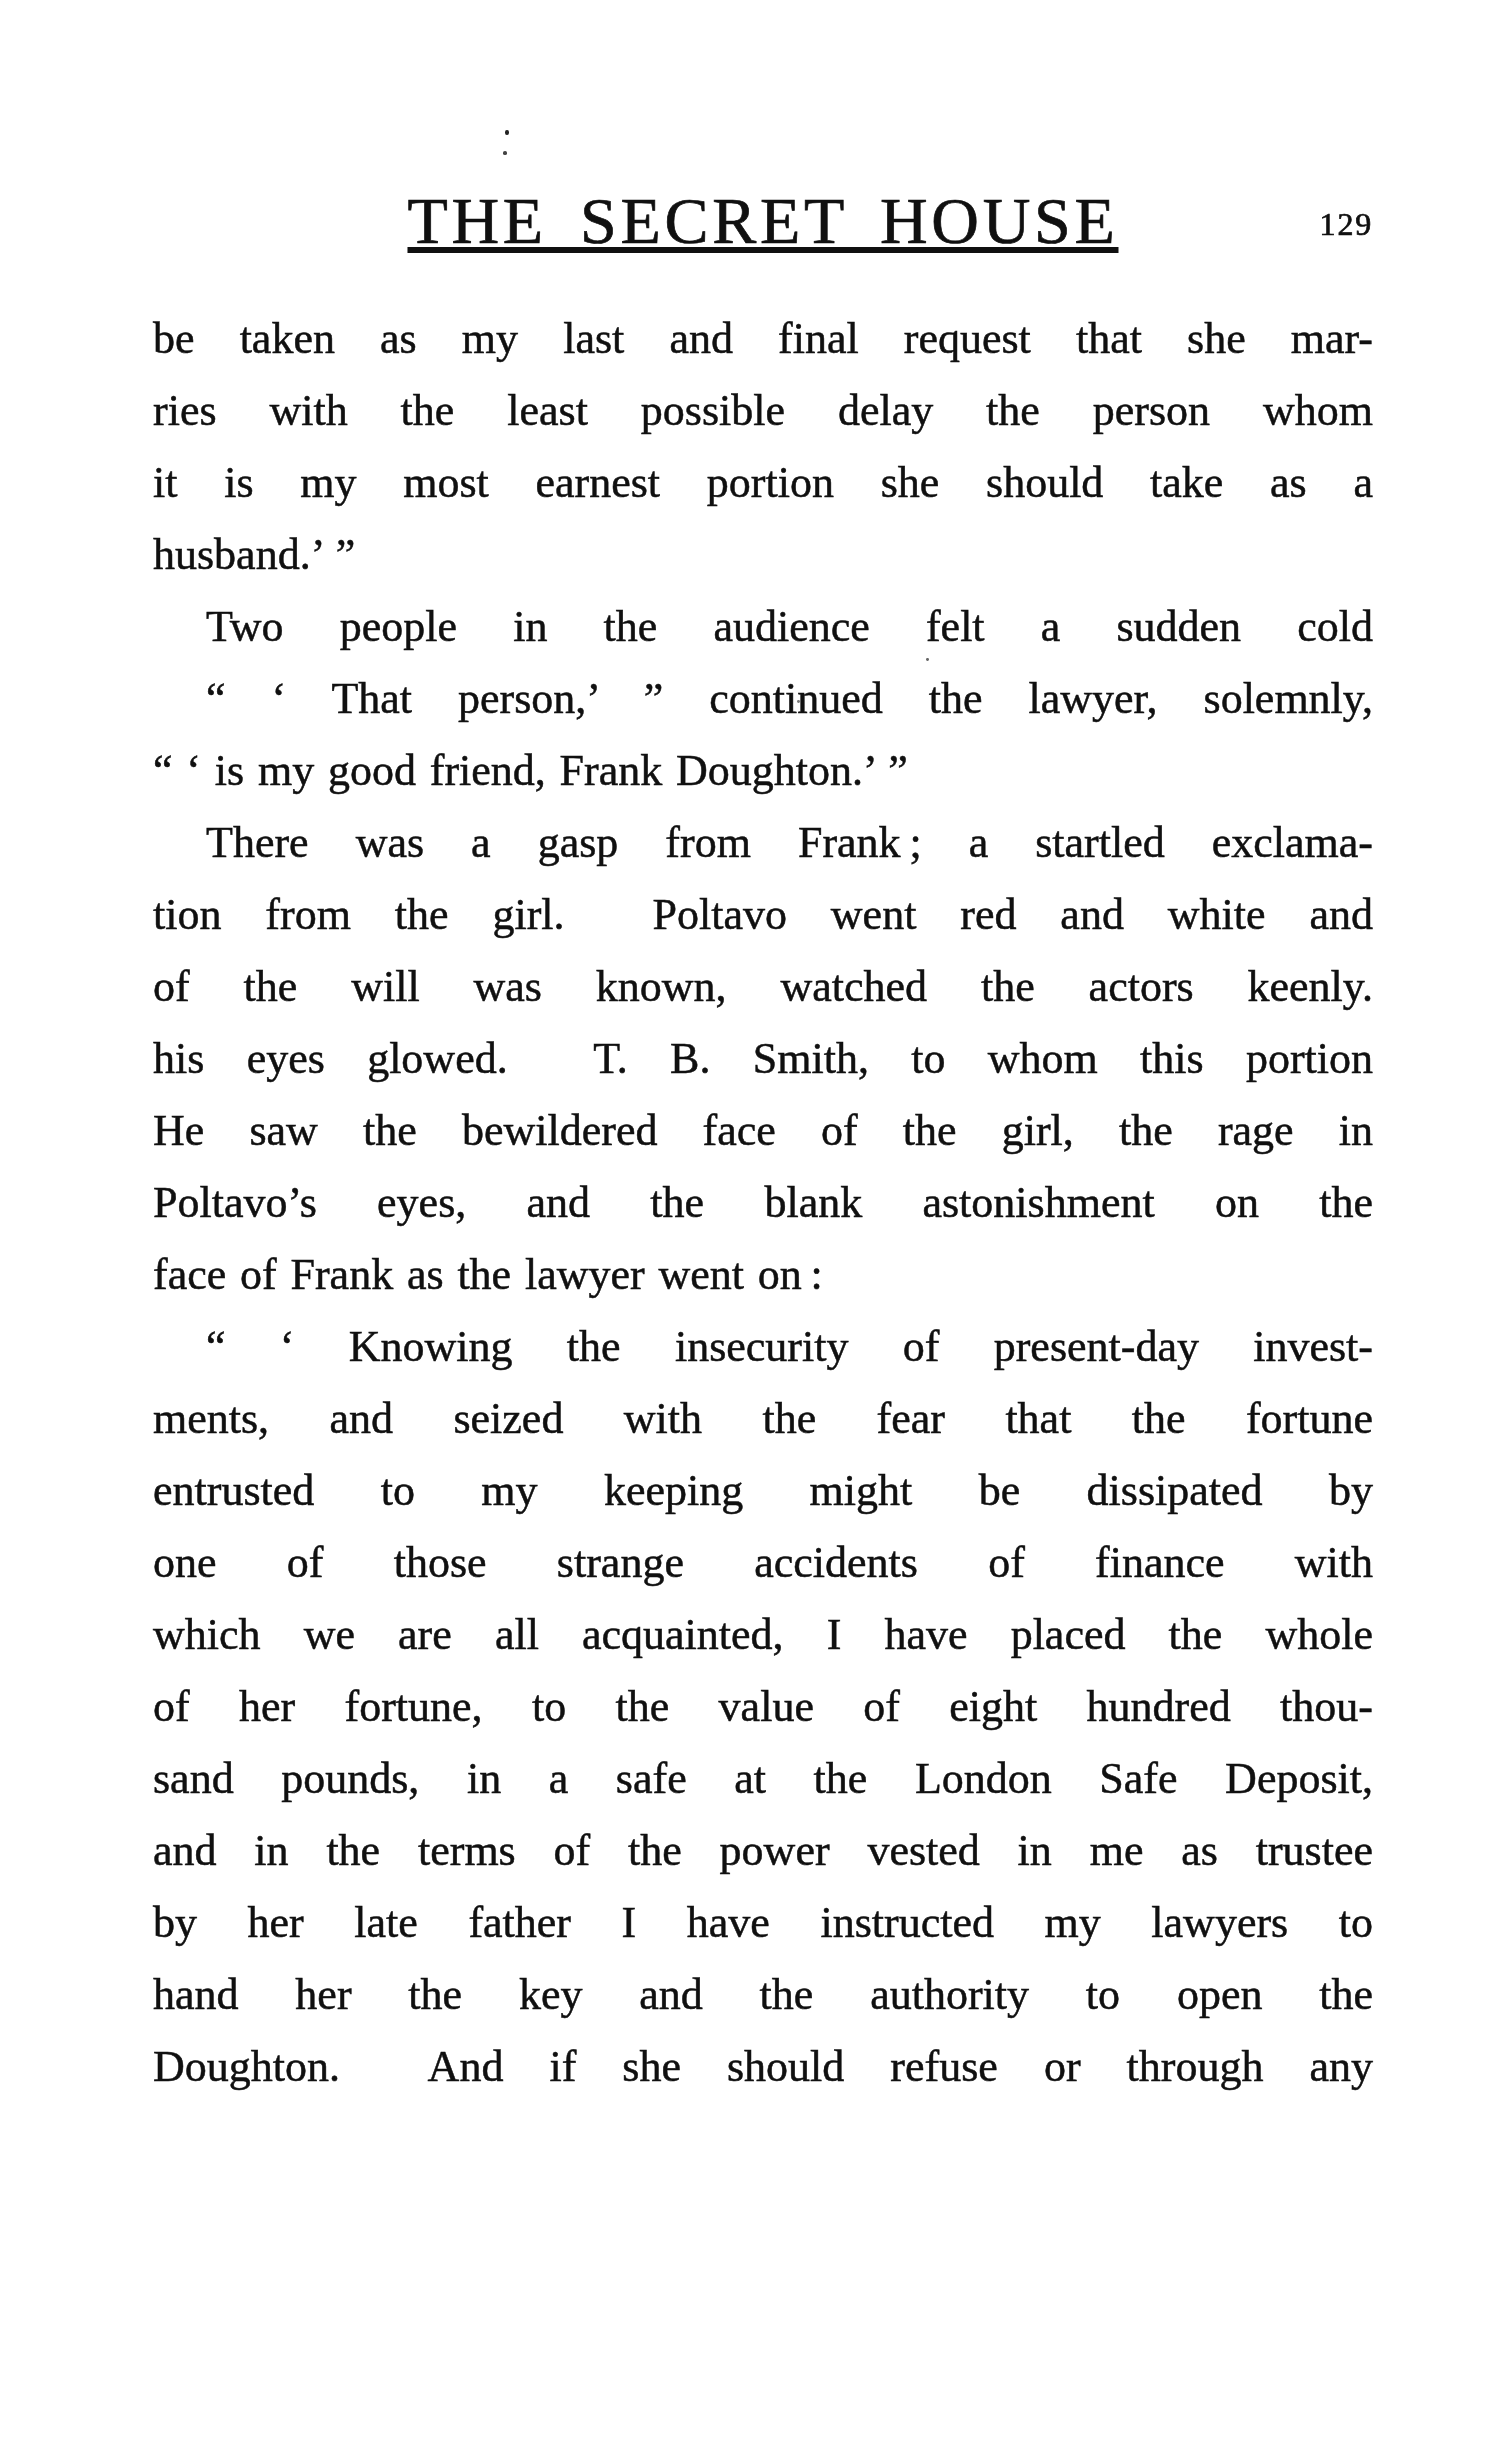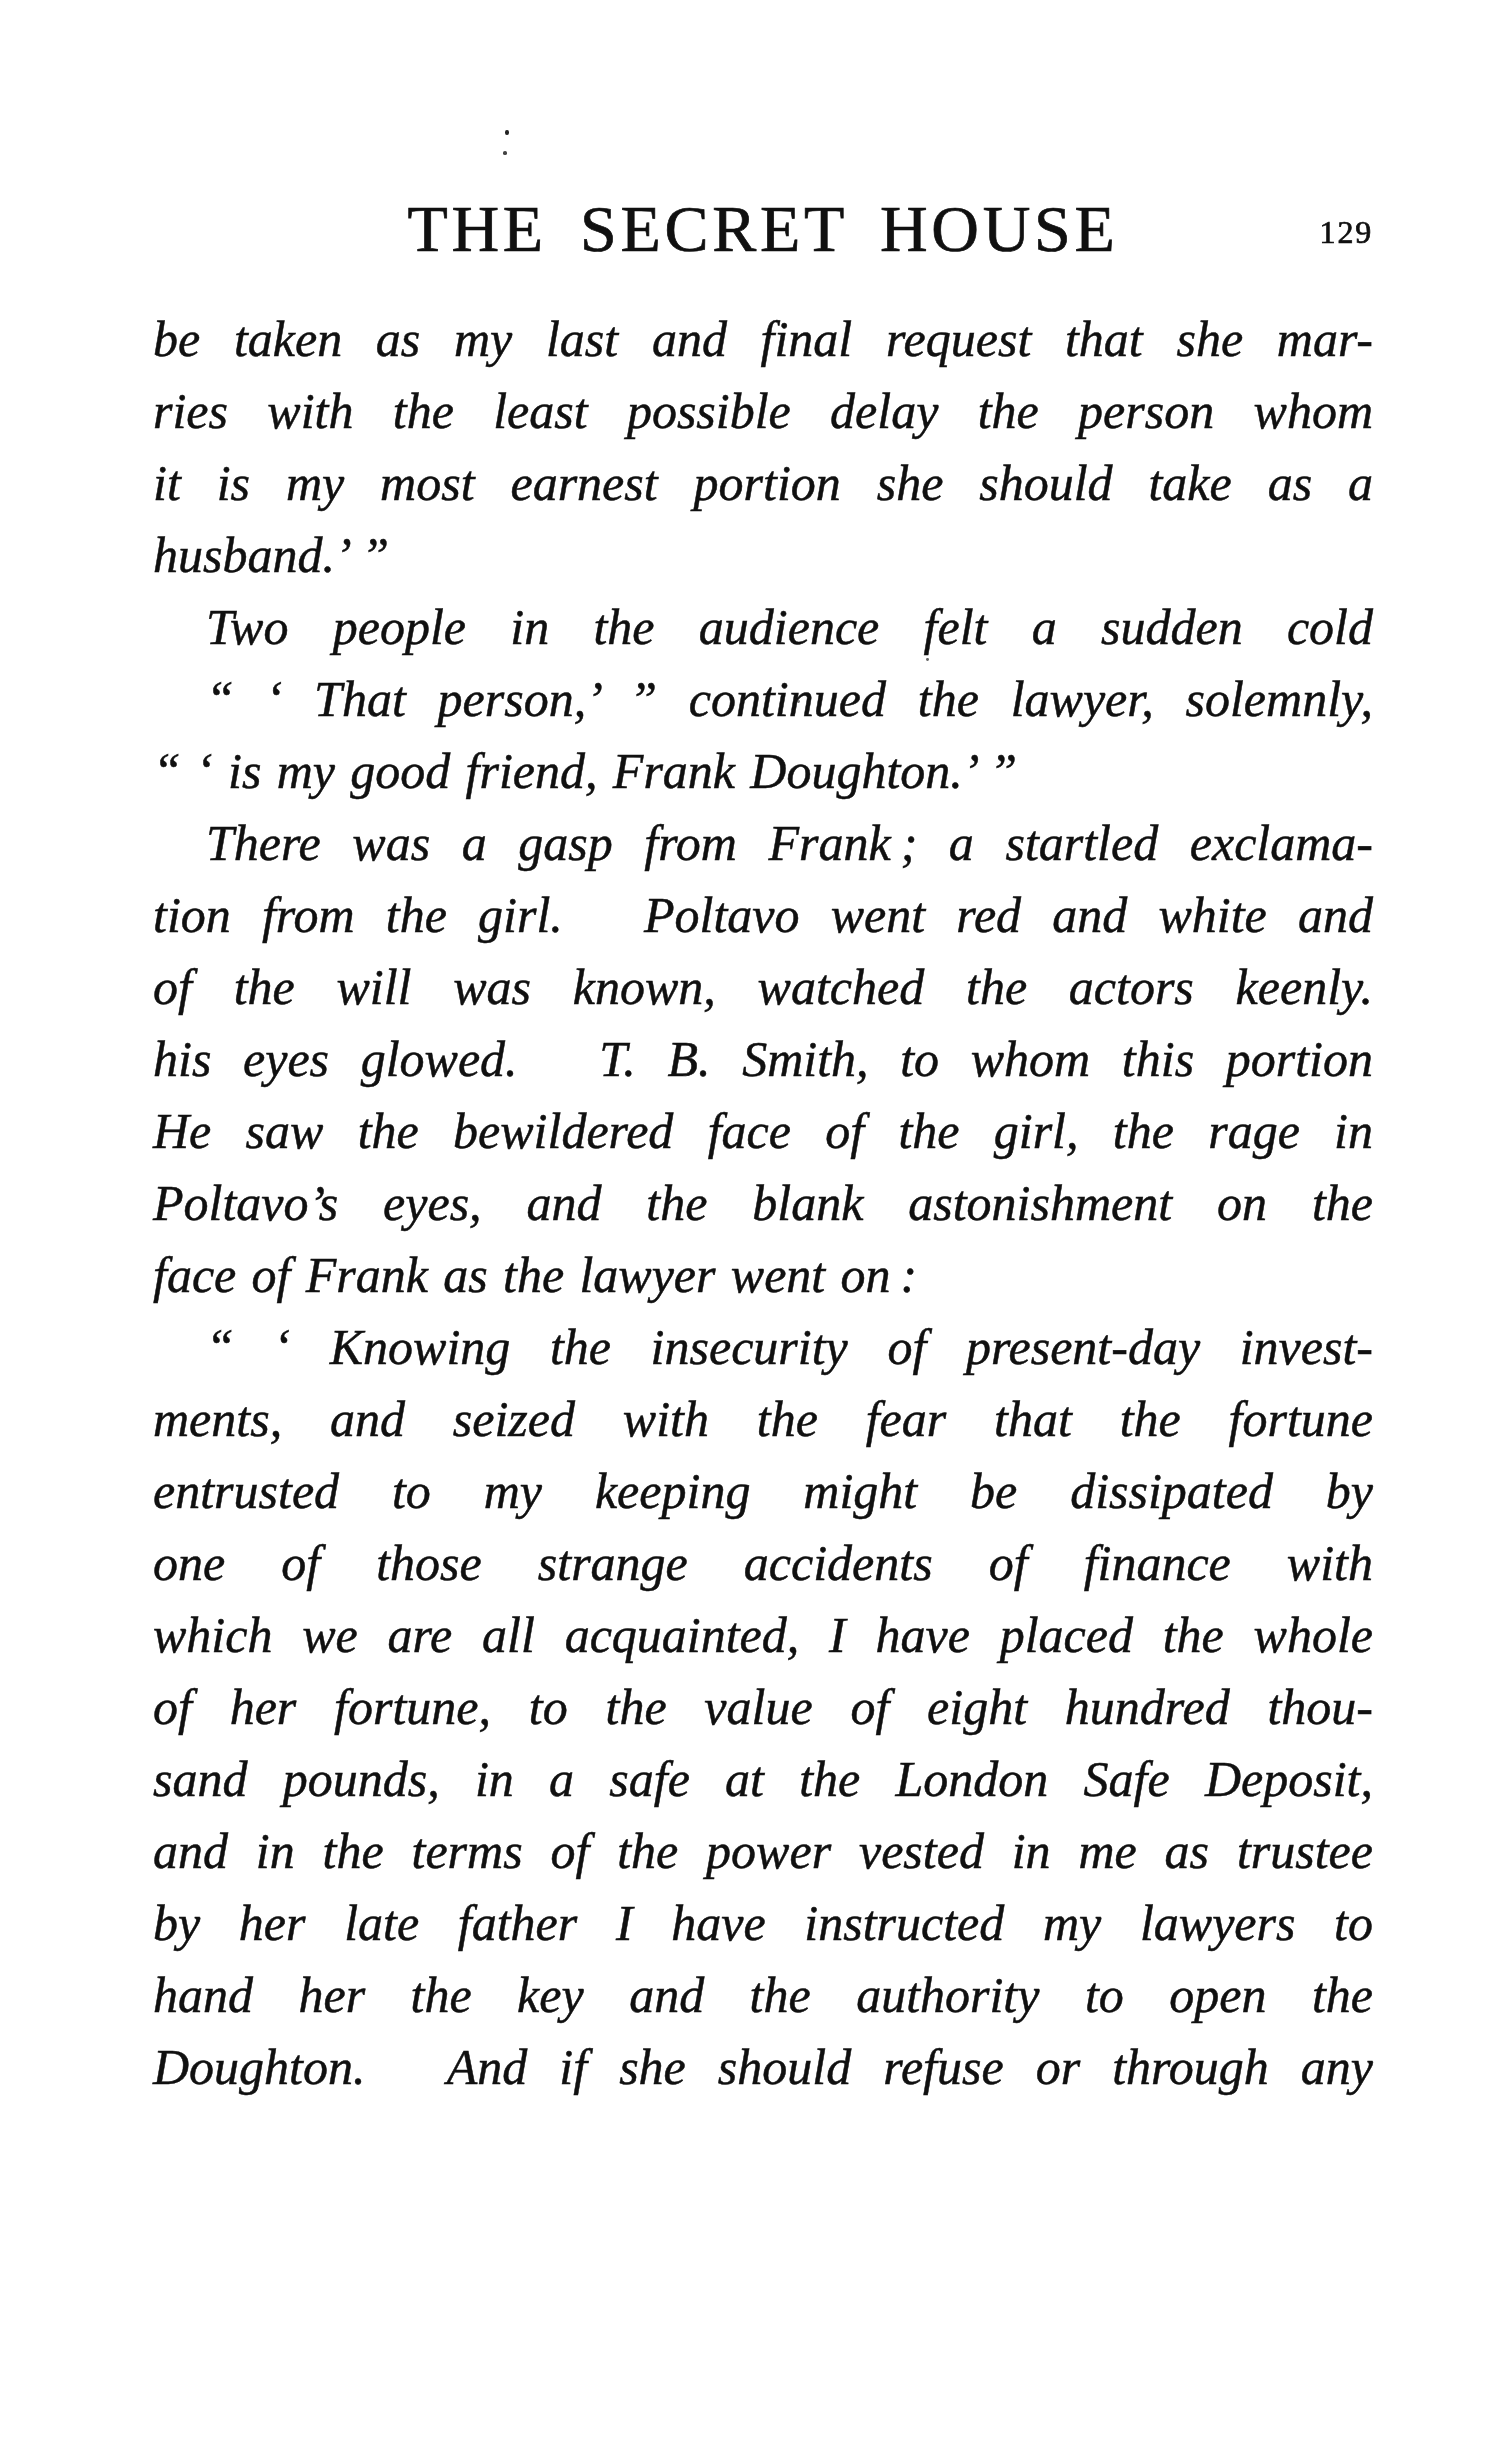--- a/index.html
+++ b/index.html
@@ -20,8 +20,8 @@
   
   .header{
     position:absolute;
-    left:153px; top:192px;
-    width:1220px; height:74px;
+    left:153px; top:184px;
+    width:1220px; height:74px;text-decoration:underline;
   }
   .running-title{
     text-align:center;

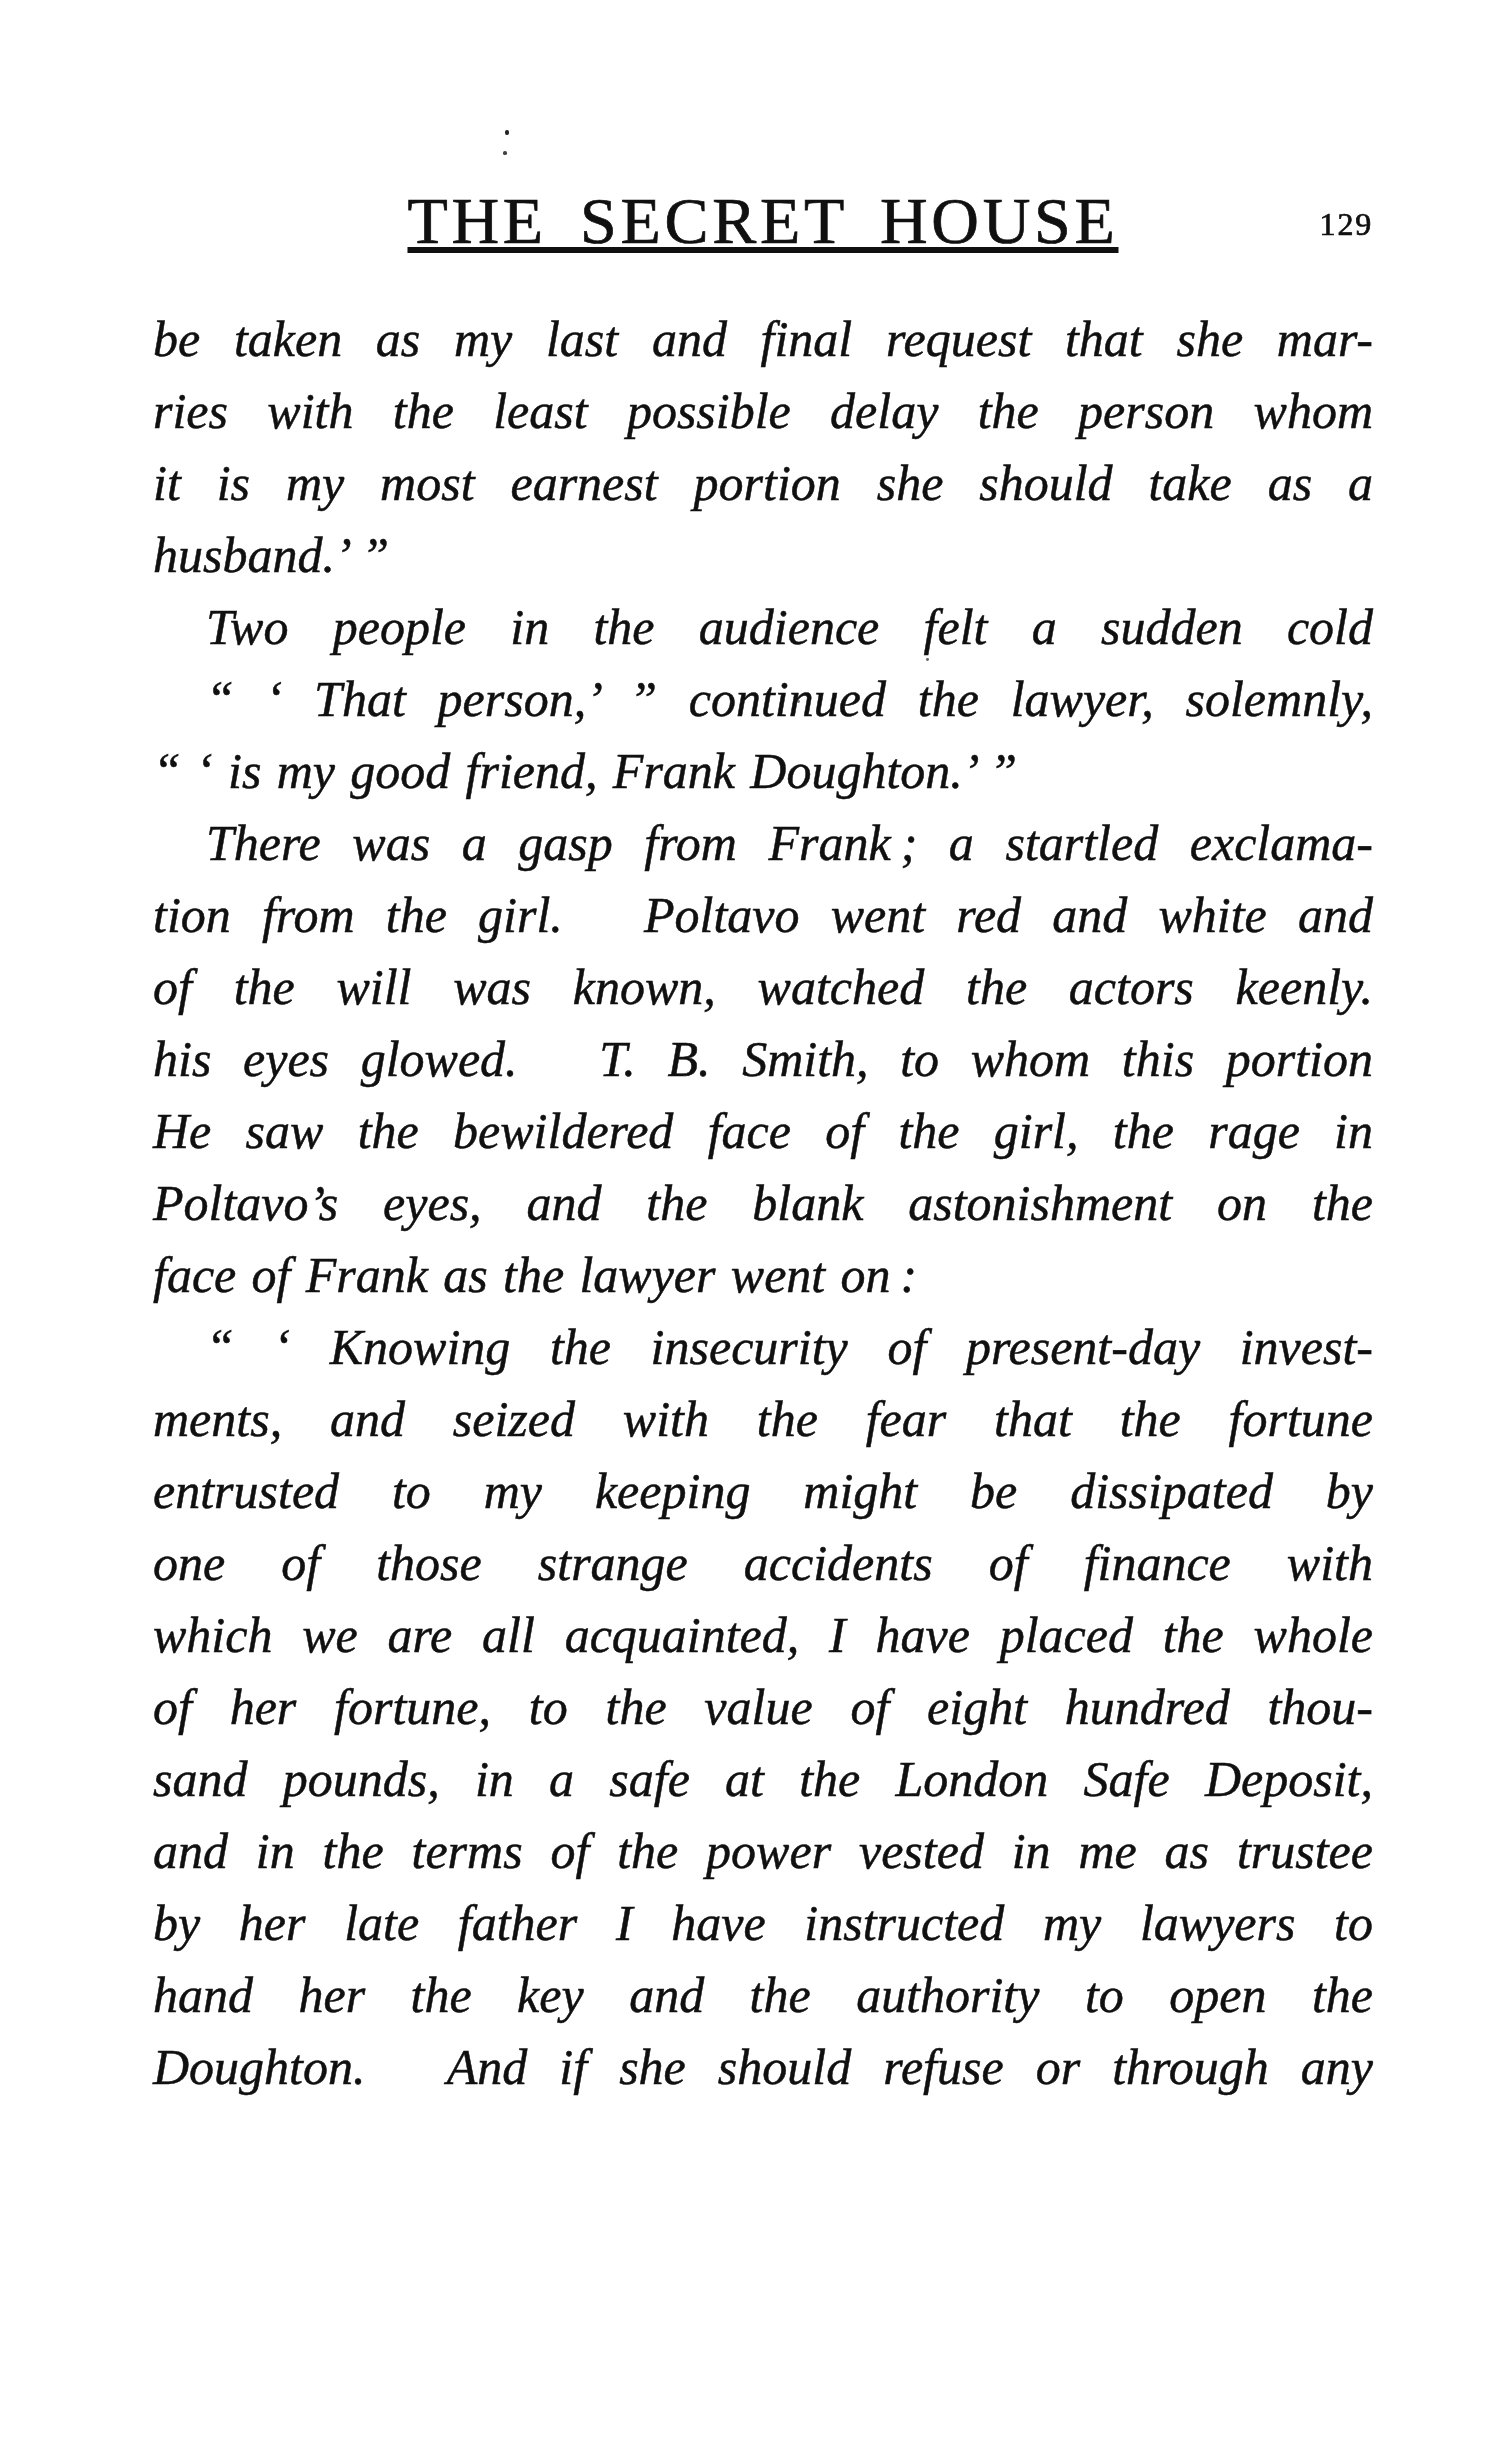--- a/index.html
+++ b/index.html
@@ -51,12 +51,11 @@
   .line{
     height:72px;
     line-height:72px;
-    font-size:50px;
+    font-size:44px;
     word-spacing:2.8px;
     white-space:nowrap;
     text-align:justify;
     text-align-last:justify;
-    font-style:italic;
   }
   .line.indent{ padding-left:53px; }
   .line.end{ text-align-last:left; }

